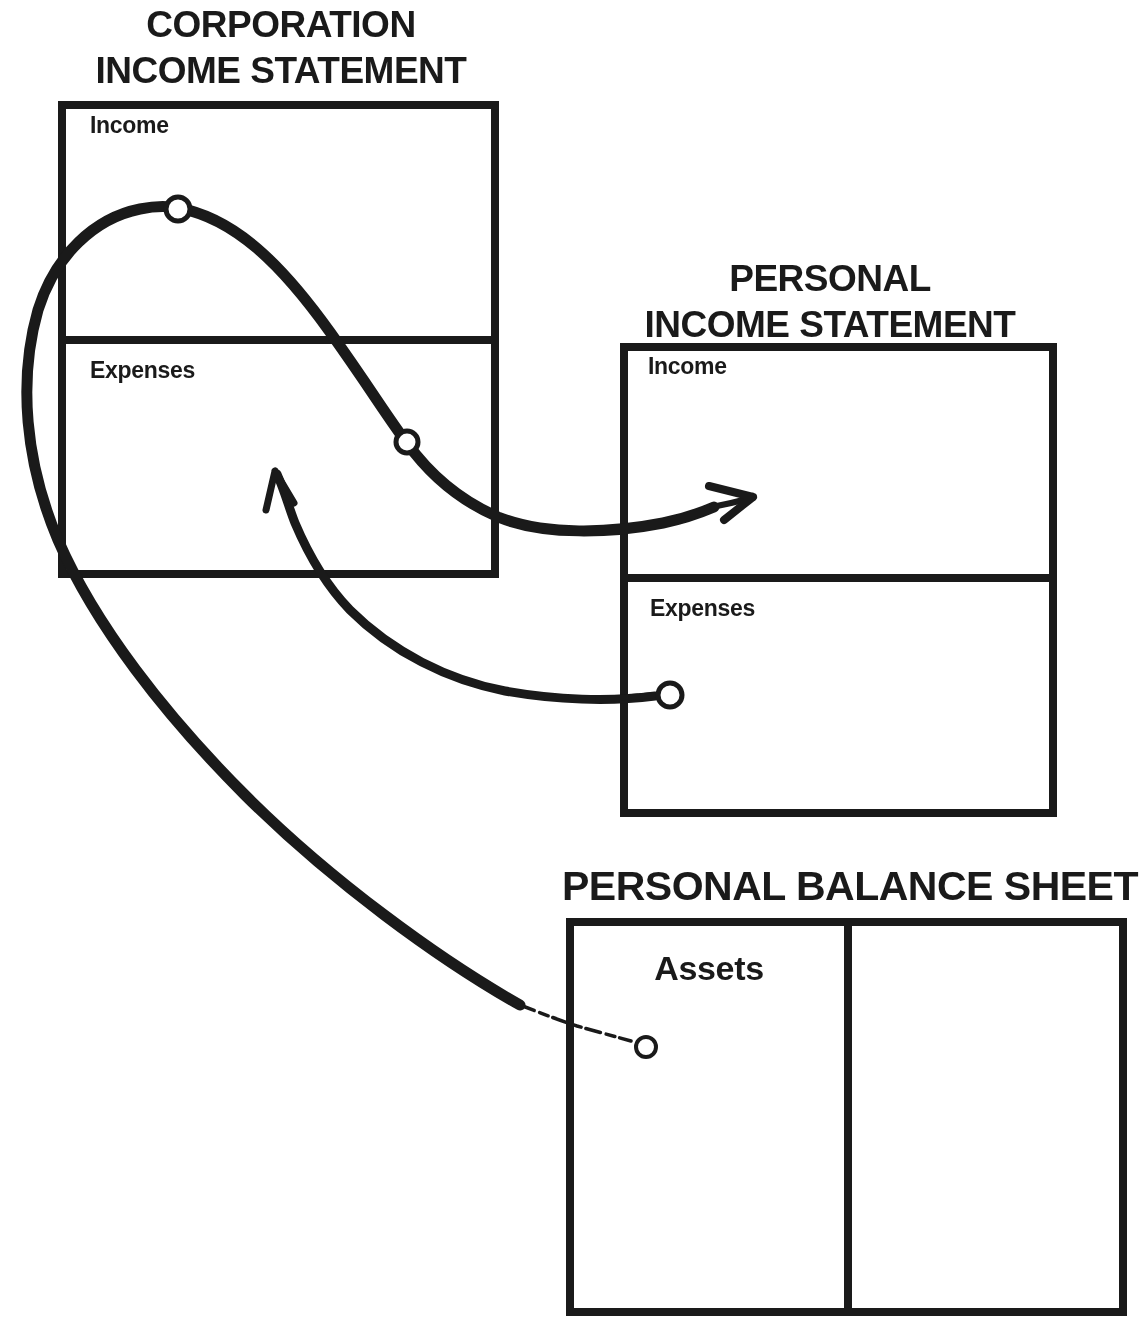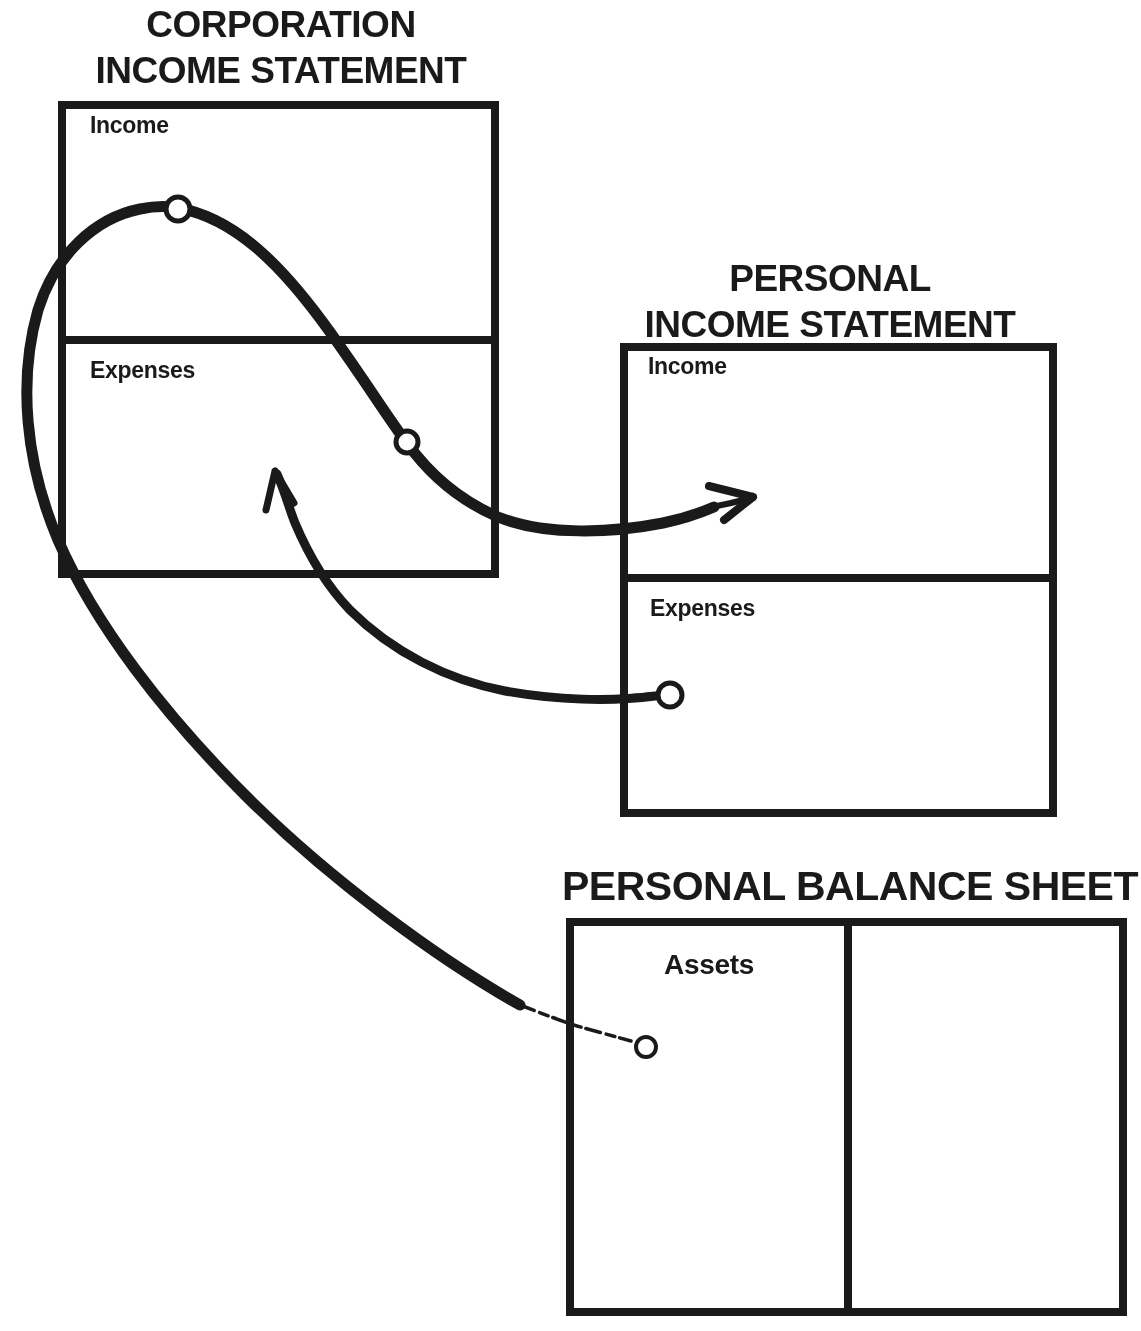--- a/index.html
+++ b/index.html
@@ -40,7 +40,7 @@
     color: var(--ink);
     white-space: nowrap;
   }
-  .label-centered { text-align: center; font-size: 28px; }
+  .label-centered { text-align: center; font-size: 34px; }
   #flow-layer {
     position: absolute;
     left: 0; top: 0;

